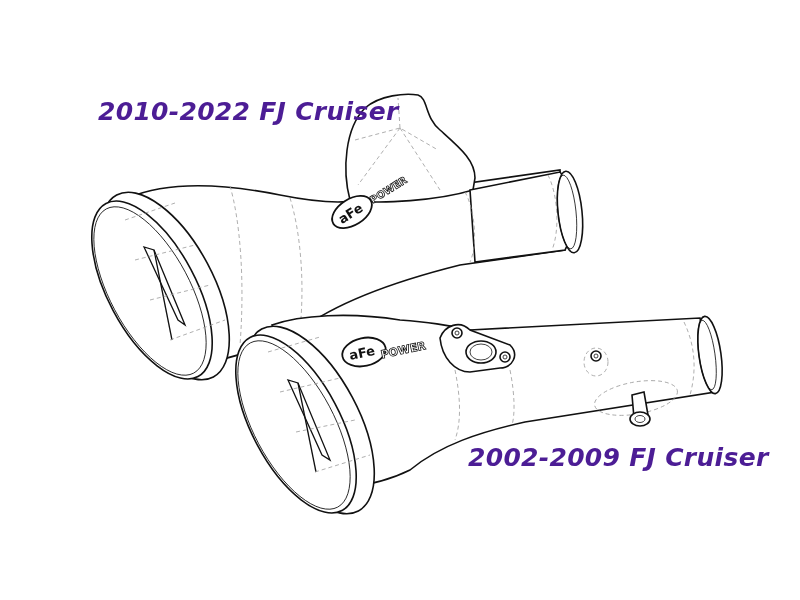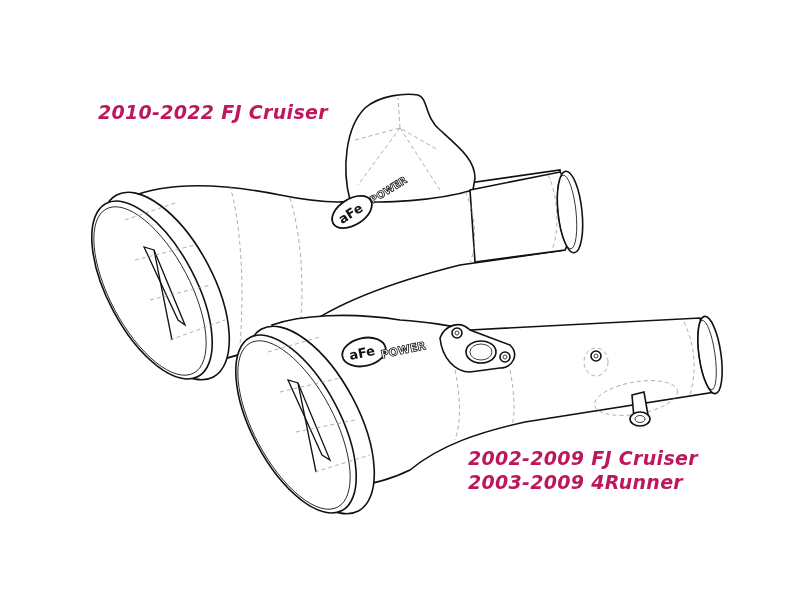--- a/index.html
+++ b/index.html
@@ -11,9 +11,9 @@
       font-family: "DejaVu Sans", sans-serif;
       font-style: italic;
       font-weight: bold;
-      font-size: 19px;
+      font-size: 25px;
       line-height: 24px;
-      color: #be185d;
+      color: #4c1d95;
       letter-spacing: 0.3px;
       white-space: nowrap;
     }

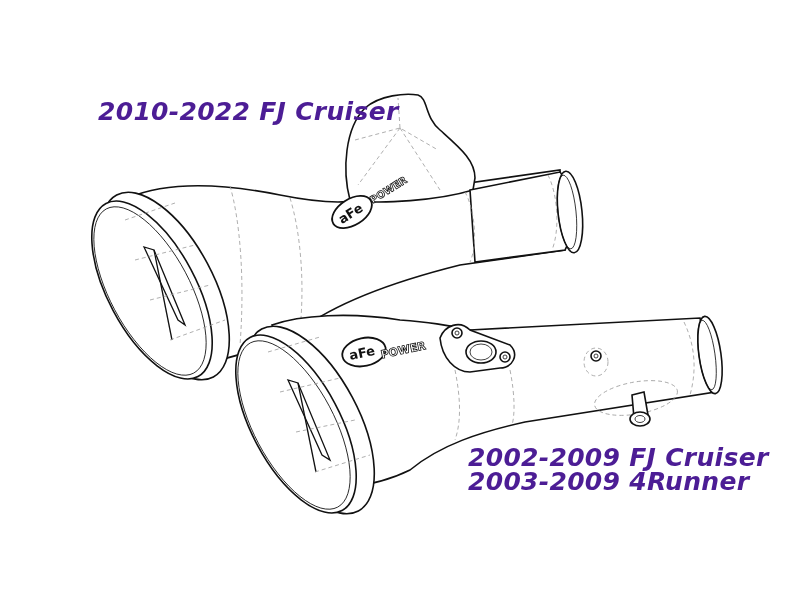--- a/index.html
+++ b/index.html
@@ -123,7 +123,6 @@
 
 <div class="label-group group-bottom">
   <span class="label-line">2002-2009 FJ Cruiser</span>
-  <span class="label-line">2003-2009 4Runner</span>
 </div>
 
 </body></html>

